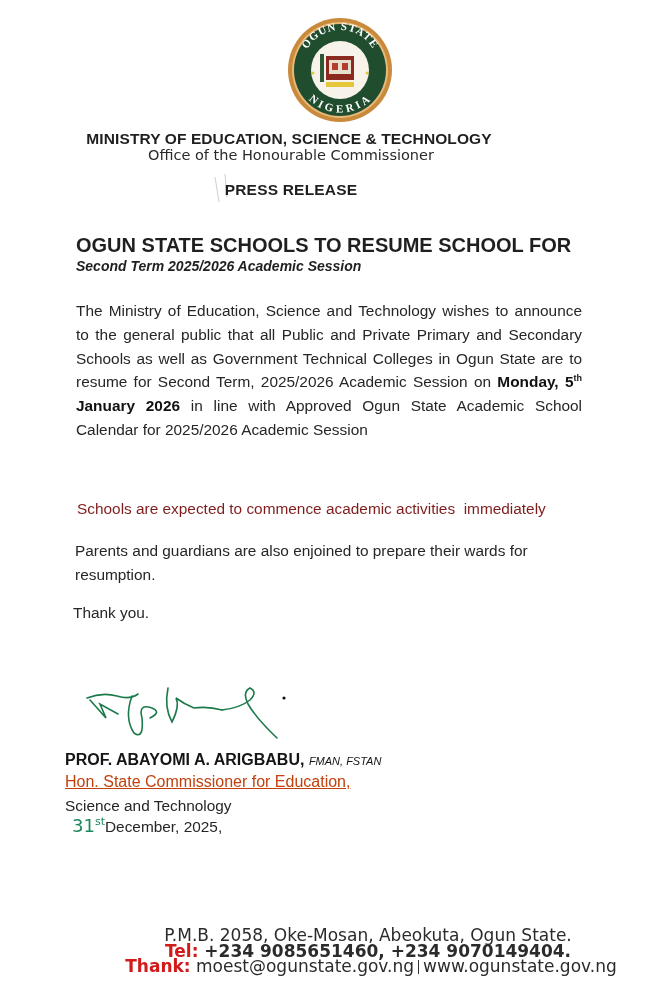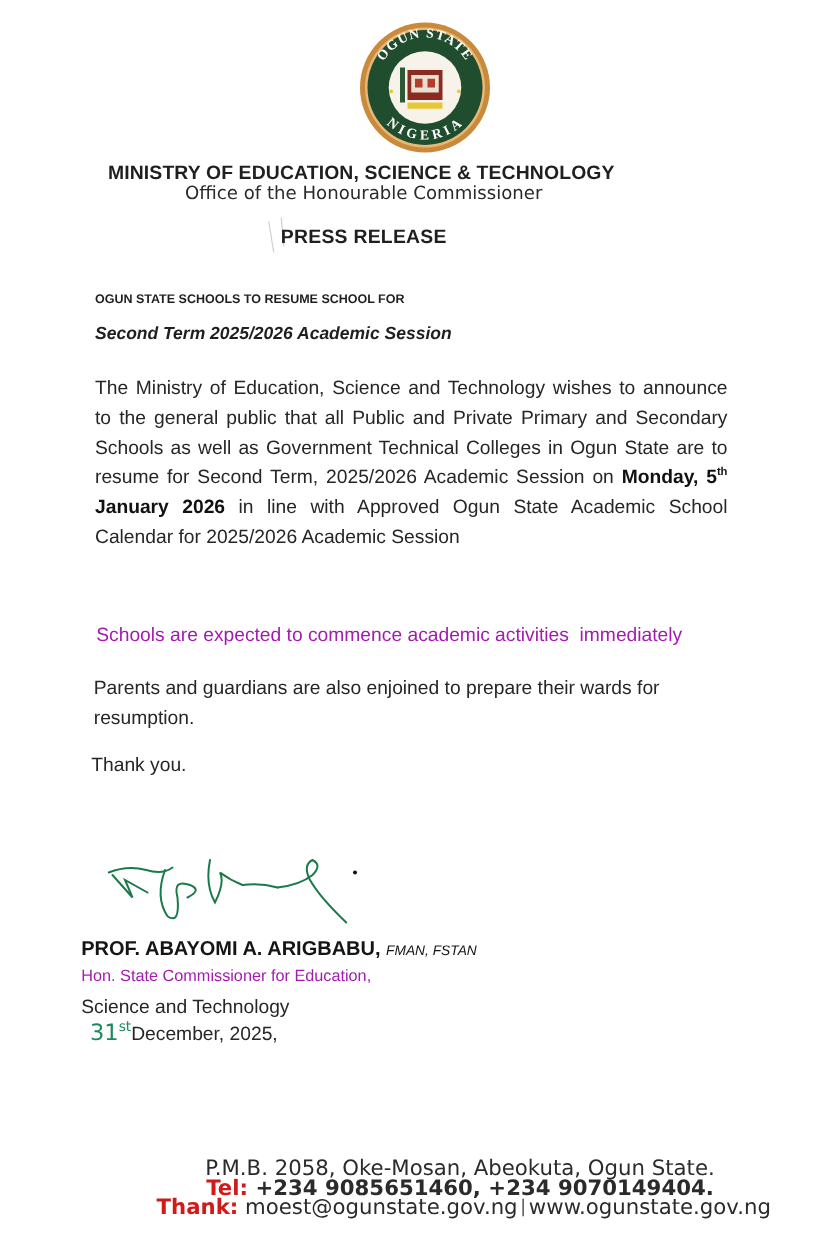--- a/index.html
+++ b/index.html
@@ -13,7 +13,7 @@
   .ministry { left: 0; width: 578px; top: 130px; text-align: center; font-weight: bold; font-size: 15.5px; letter-spacing: 0.1px; }
   .office { left: 0; width: 582px; top: 147px; text-align: center; font-family: "DejaVu Sans", sans-serif; font-size: 14.5px; color: #2a2a2a; }
   .press { left: 0; width: 570px; top: 181px; text-align: center; font-weight: bold; font-size: 15.5px; letter-spacing: 0.2px; padding-left: 12px; box-sizing: border-box;}
-  .headline { left: 76px; top: 234px; font-weight: bold; font-size: 10px; }
+  .headline { left: 76px; top: 234px; font-weight: bold; font-size: 20px; }
   .subhead { left: 76px; top: 258px; font-weight: bold; font-style: italic; font-size: 14px; }
   .para { left: 76px; top: 299px; width: 506px; font-size: 15.4px; line-height: 23.8px; text-align: justify; color: #262626; }
   .para b { color: #111; }

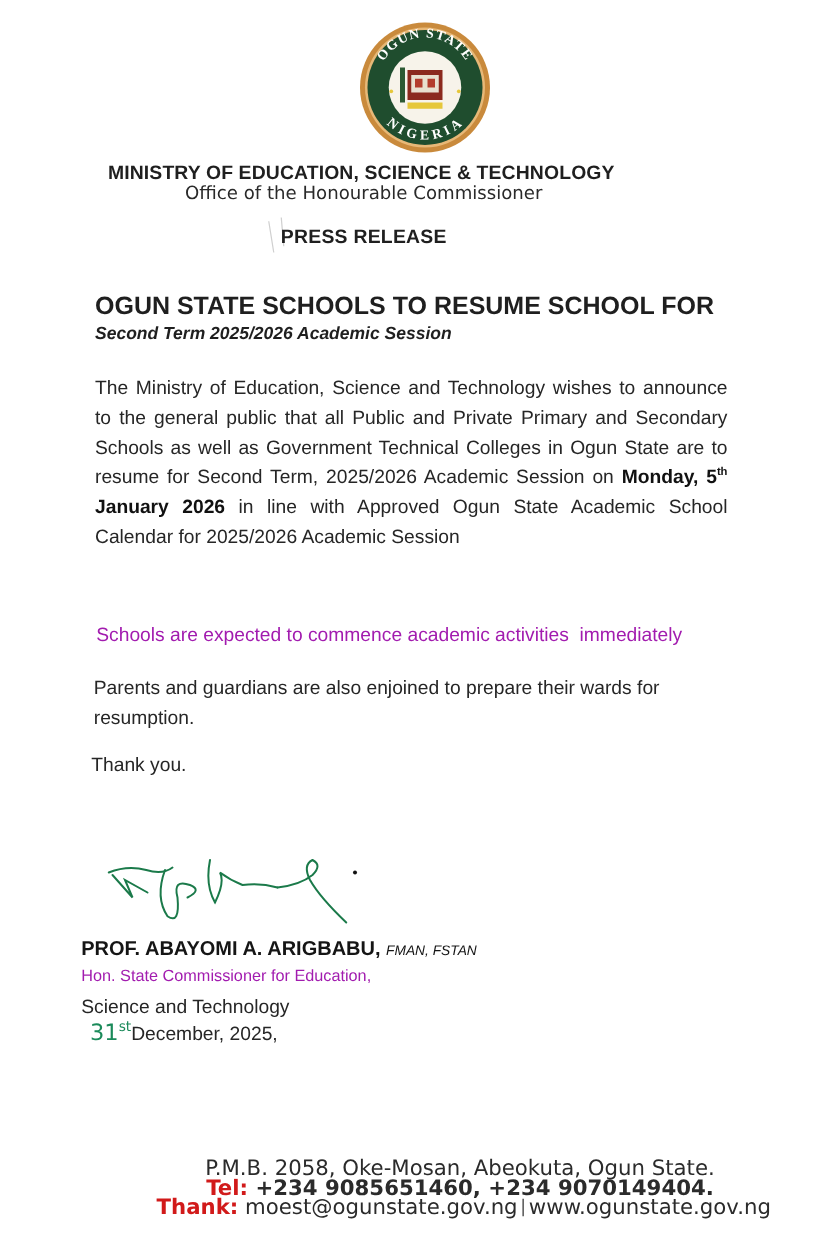--- a/index.html
+++ b/index.html
@@ -18,7 +18,7 @@
   .para { left: 76px; top: 299px; width: 506px; font-size: 15.4px; line-height: 23.8px; text-align: justify; color: #262626; }
   .para b { color: #111; }
   .para sup { font-size: 9px; line-height: 0; }
-  .p2 { left: 77px; top: 500px; font-size: 15.4px; color: #a21caf; }
+  .p2 { left: 77px; top: 500px; font-size: 15.4px; color: #7f1d1d; }
   .p3 { left: 75px; top: 539px; width: 470px; font-size: 15.4px; line-height: 24px; color: #262626; }
   .p4 { left: 73px; top: 604px; font-size: 15.4px; color: #262626; }
   #signature { left: 72px; top: 678px; width: 230px; height: 70px; }

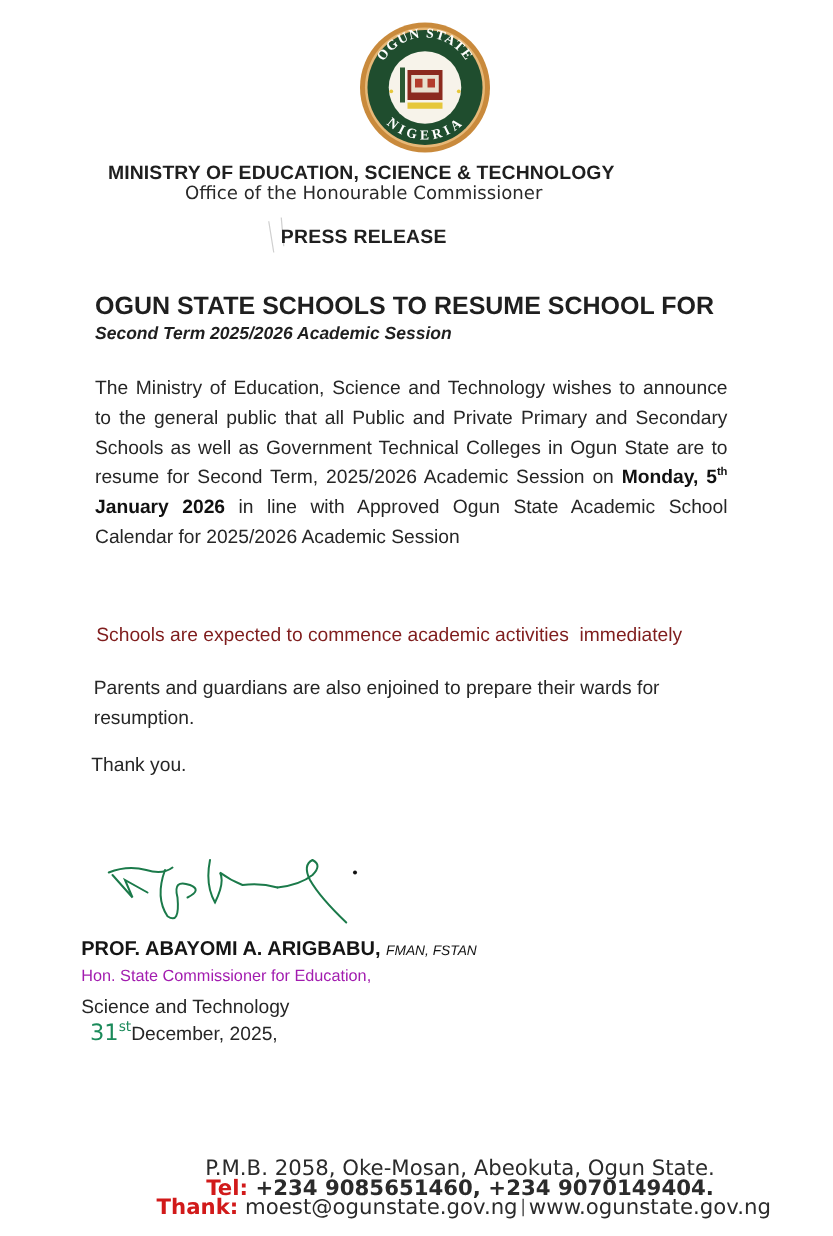--- a/index.html
+++ b/index.html
@@ -24,7 +24,7 @@
   #signature { left: 72px; top: 678px; width: 230px; height: 70px; }
   .signame { left: 65px; top: 751px; font-size: 16px; font-weight: bold; color: #151515; }
   .signame .quals { font-size: 11px; font-style: italic; font-weight: normal; }
-  .sigtitle1 { left: 65px; top: 773px; font-size: 13px; color: #a21caf; }
+  .sigtitle1 { left: 65px; top: 773px; font-size: 16px; color: #c2410c; text-decoration: underline; }
   .sigtitle2 { left: 65px; top: 797px; font-size: 15.4px; color: #262626; }
   .date { left: 72px; top: 815px; font-size: 15.4px; color: #262626; }
   .date .hand { color: #1b8a5a; font-family: "DejaVu Sans", sans-serif; font-size: 18px; }

